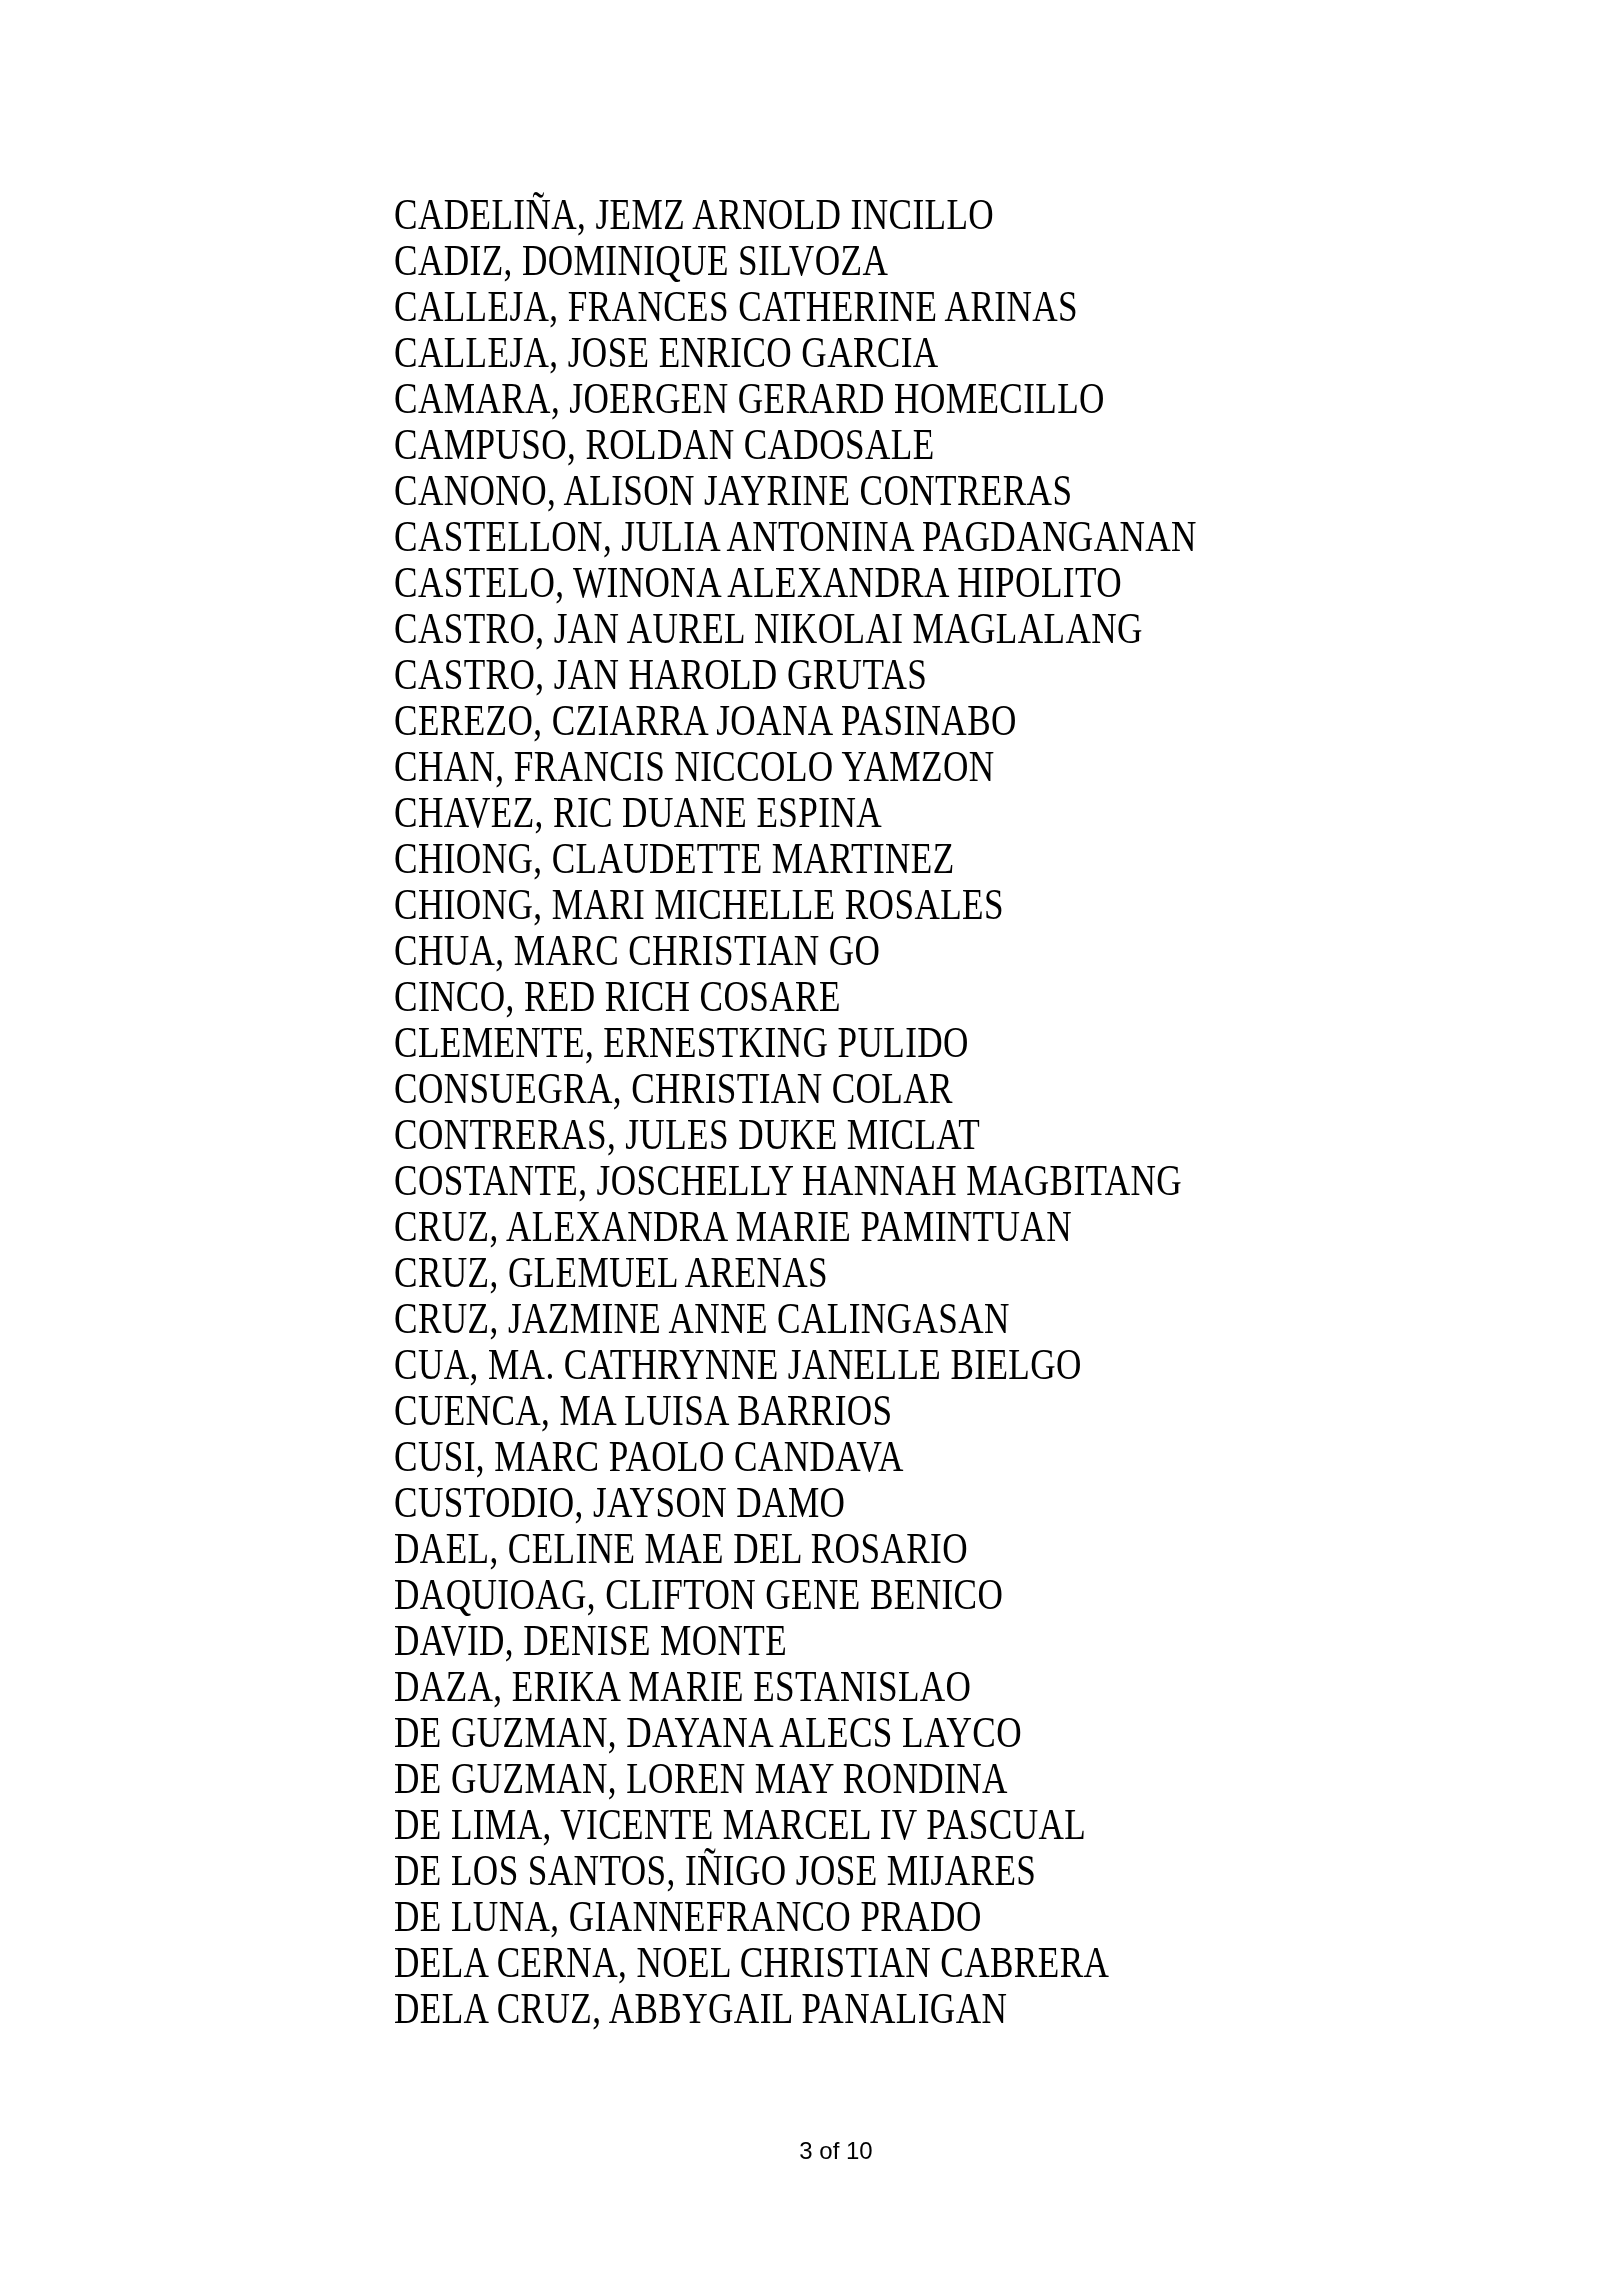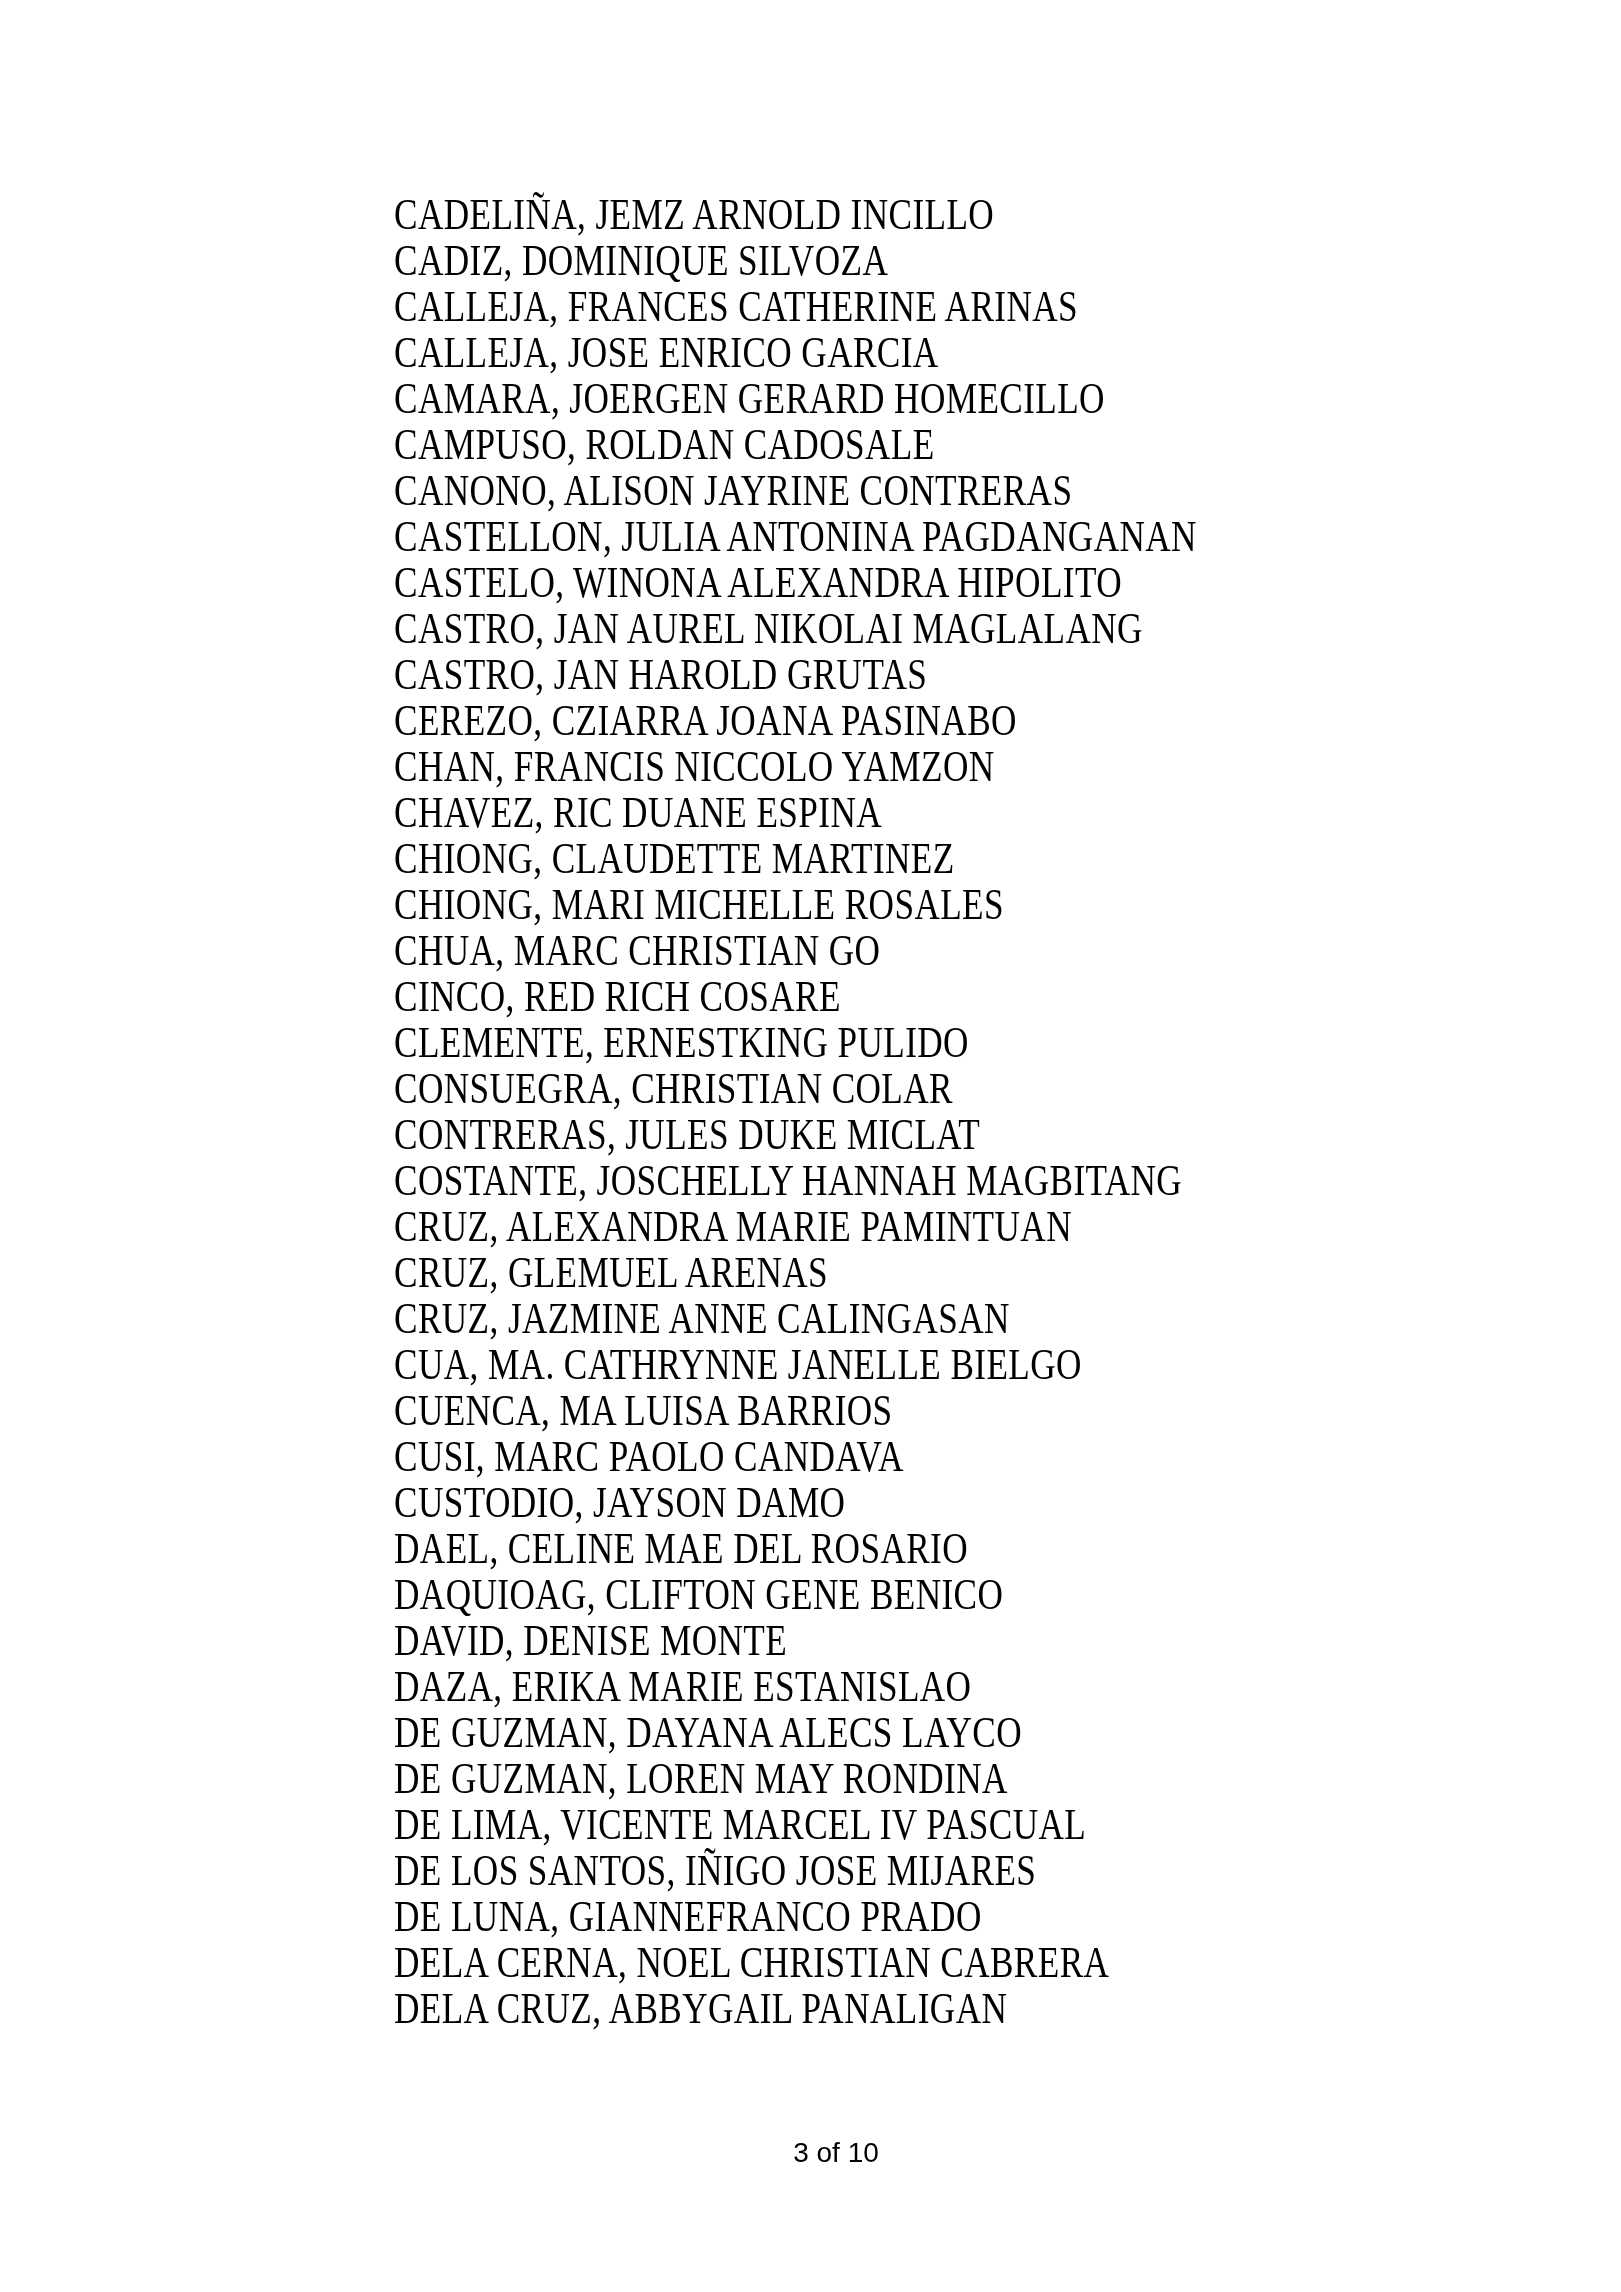--- a/index.html
+++ b/index.html
@@ -36,7 +36,7 @@
     left: 836px;
     transform: translateX(-50%);
     font-family: "Liberation Sans", sans-serif;
-    font-size: 28px;
+    font-size: 24px;
     color: #000000;
     white-space: nowrap;
   }

